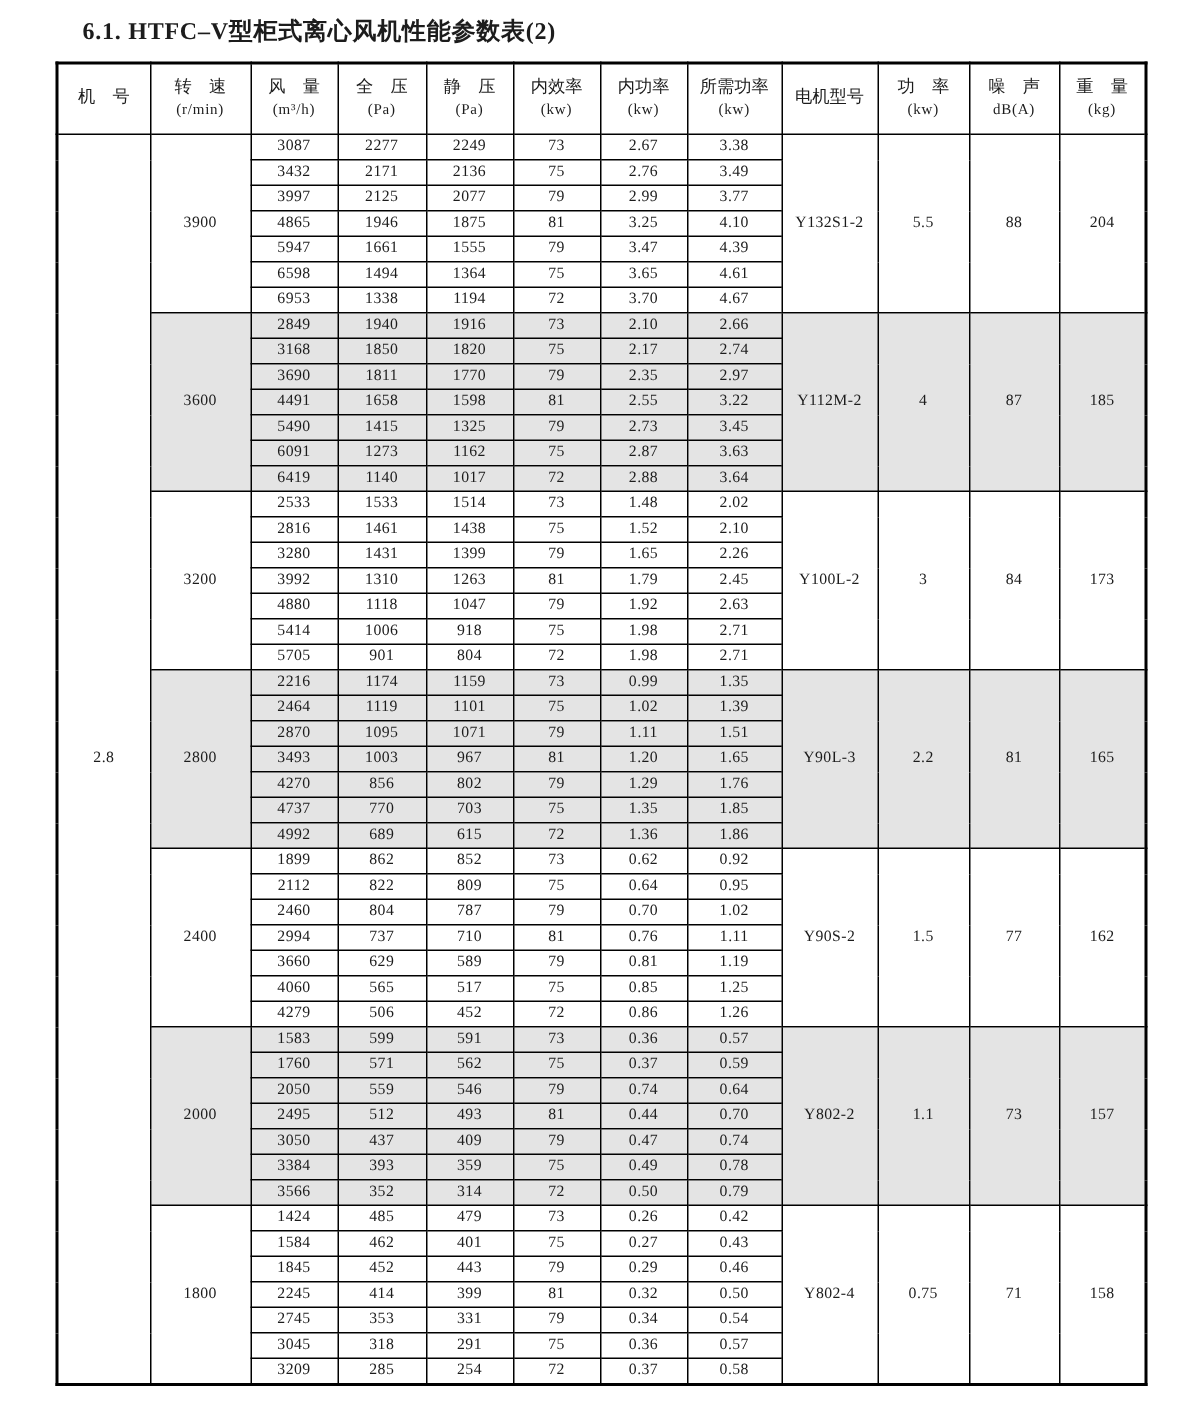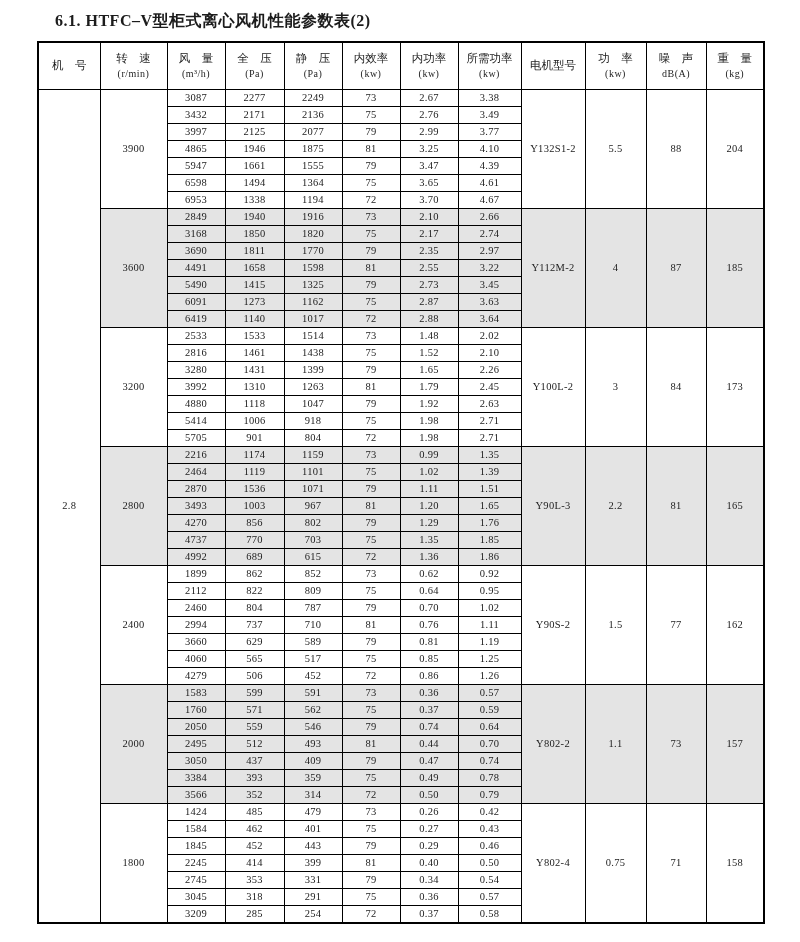--- a/index.html
+++ b/index.html
@@ -311,7 +311,7 @@
       </tr>
       <tr>
         <td class="g">2870</td>
-        <td class="g">1536</td>
+        <td class="g">1095</td>
         <td class="g">1071</td>
         <td class="g">79</td>
         <td class="g">1.11</td>

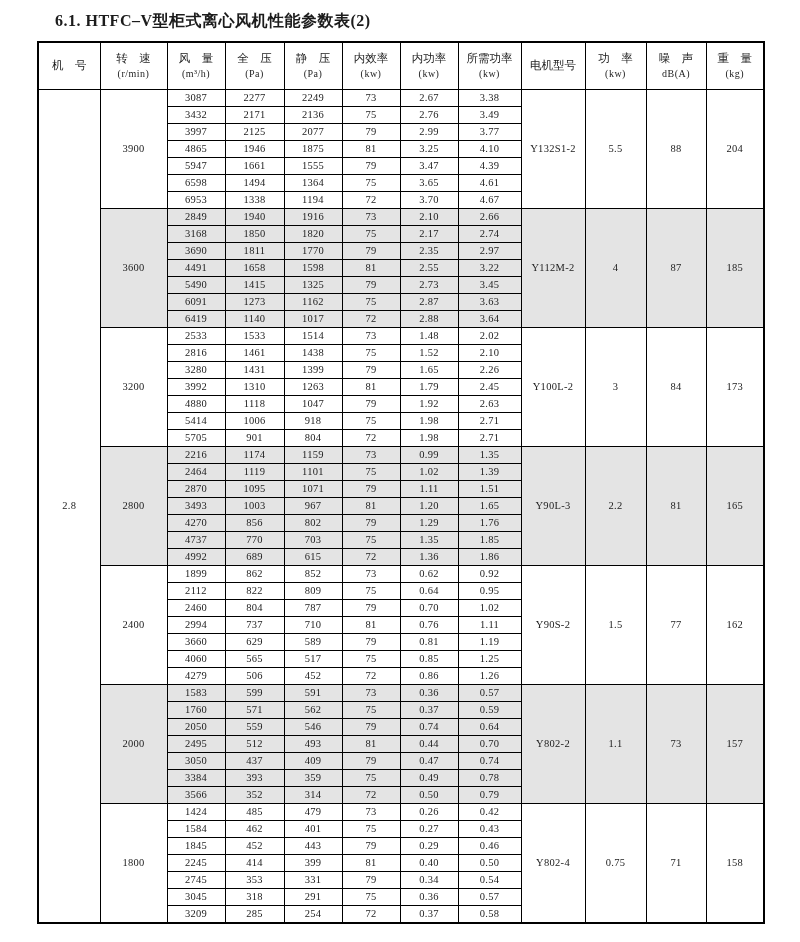--- a/index.html
+++ b/index.html
@@ -505,7 +505,7 @@
         <td>414</td>
         <td>399</td>
         <td>81</td>
-        <td>0.40</td>
+        <td>0.32</td>
         <td>0.50</td>
       </tr>
       <tr>

